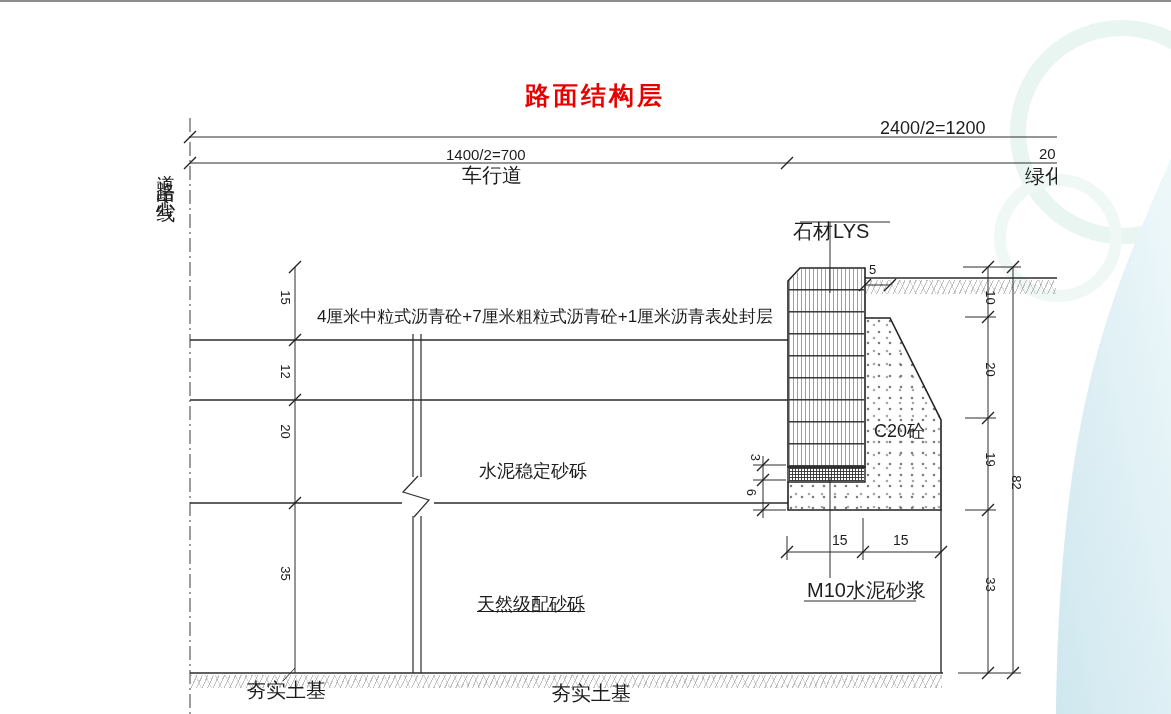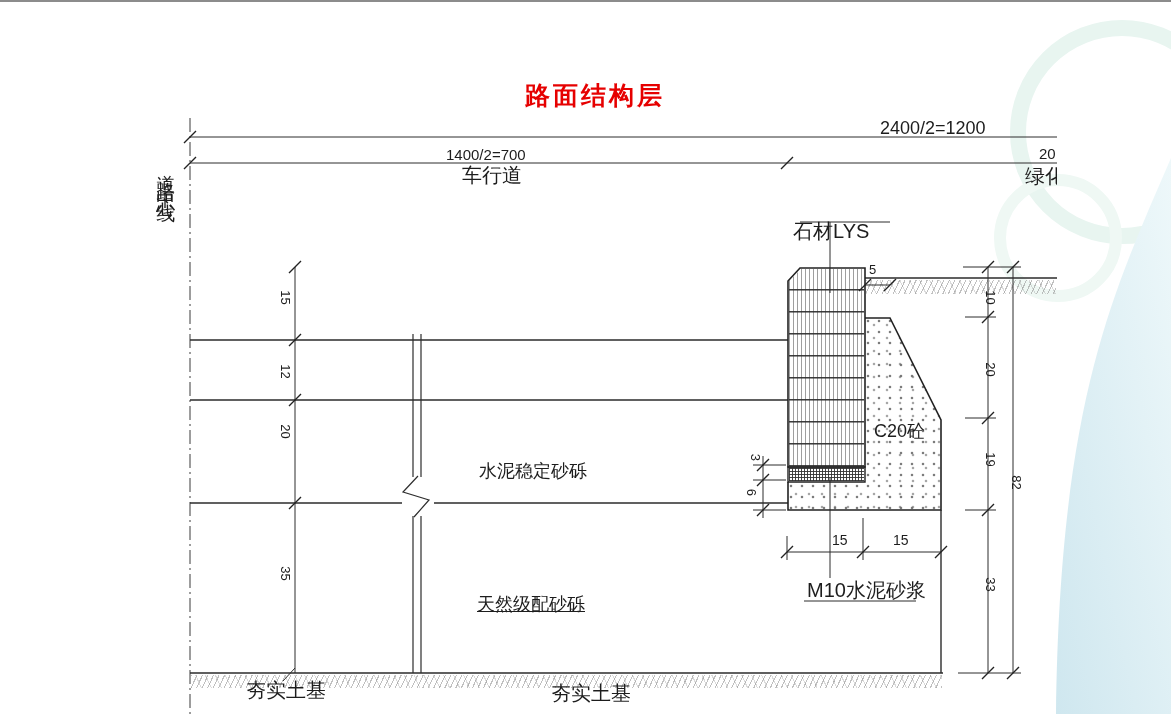--- a/index.html
+++ b/index.html
@@ -107,6 +107,7 @@
     <div class="t" style="left:1039px;top:145px;font-size:15px;">20</div>
     <div class="t cad17" style="left:1025px;top:165px;">绿化</div>
 
+    <div class="t" style="left:302px;top:307px;width:486px;text-align:center;font-size:17px;">4厘米中粒式沥青砼+7厘米粗粒式沥青砼+1厘米沥青表处封层</div>
     <div class="t cad18" style="left:479px;top:434px;margin-top:27px;">水泥稳定砂砾</div>
     <div class="t cad18" style="left:477px;top:594px;text-decoration:underline;">天然级配砂砾</div>
     <div class="t cad17" style="left:246px;top:679px;">夯实土基</div>

